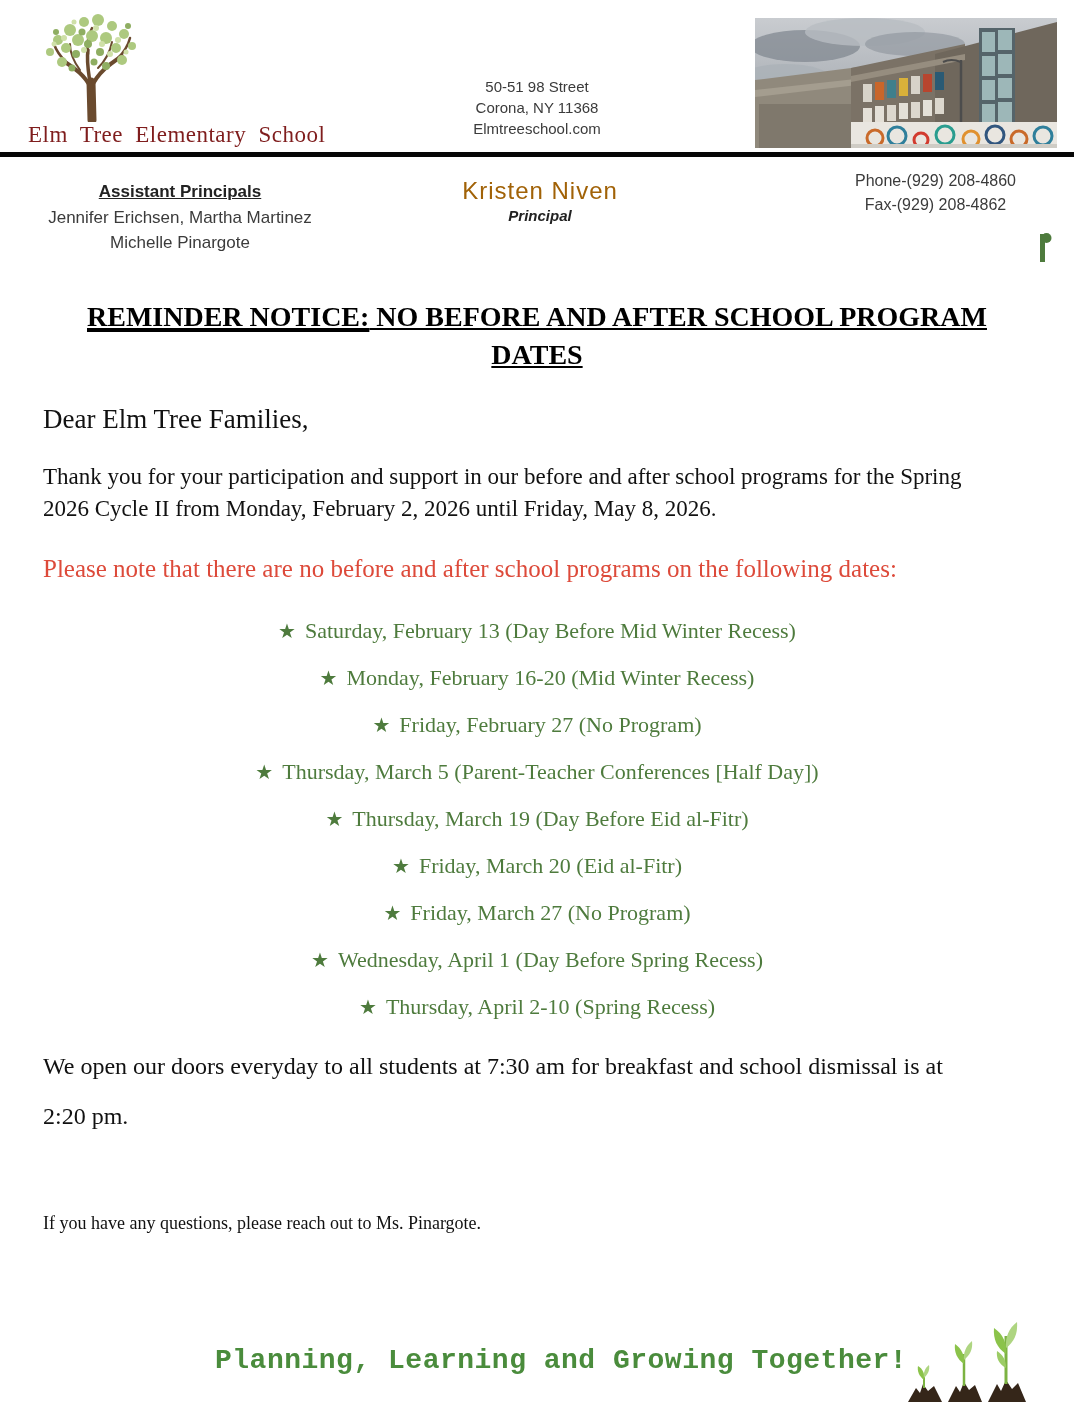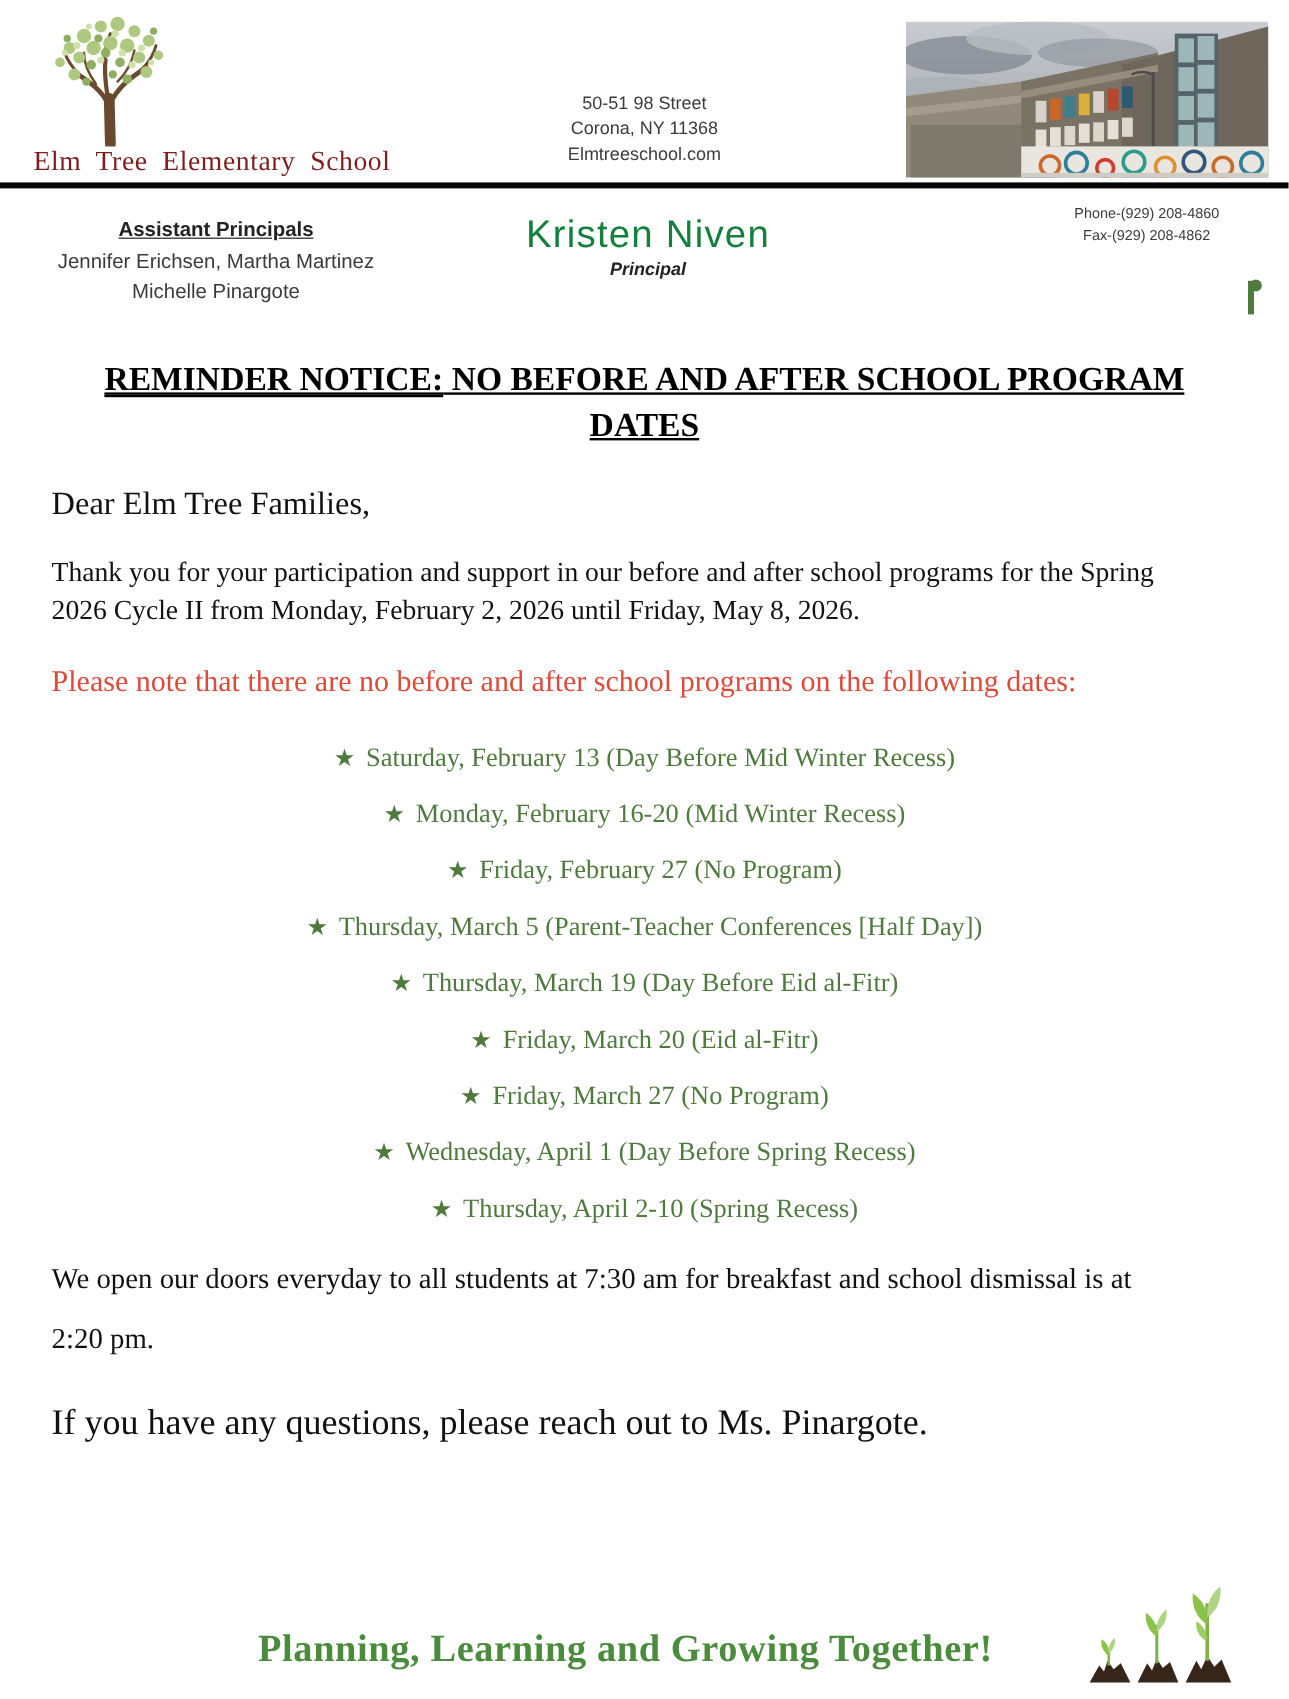--- a/index.html
+++ b/index.html
@@ -44,7 +44,7 @@
   .ap-block { position: absolute; left: 0; top: 22px; width: 360px; text-align: center; font-size: 17px; line-height: 1.5; }
   .ap-heading { font-weight: bold; text-decoration: underline; color: #222; }
   .principal-block { position: absolute; left: 380px; top: 20px; width: 320px; text-align: center; }
-  .principal-name { font-size: 32px; color: #15803d; letter-spacing: 1px; }
+  .principal-name { font-size: 24px; color: #a16207; letter-spacing: 1px; }
   .principal-title { font-size: 15px; font-weight: bold; font-style: italic; color: #222; margin-top: 2px; }
   .contact-block { position: absolute; right: 58px; top: 12px; text-align: center; font-size: 12px; line-height: 1.5; }
   .flag-glyph { position: absolute; right: 22px; top: 72px; }

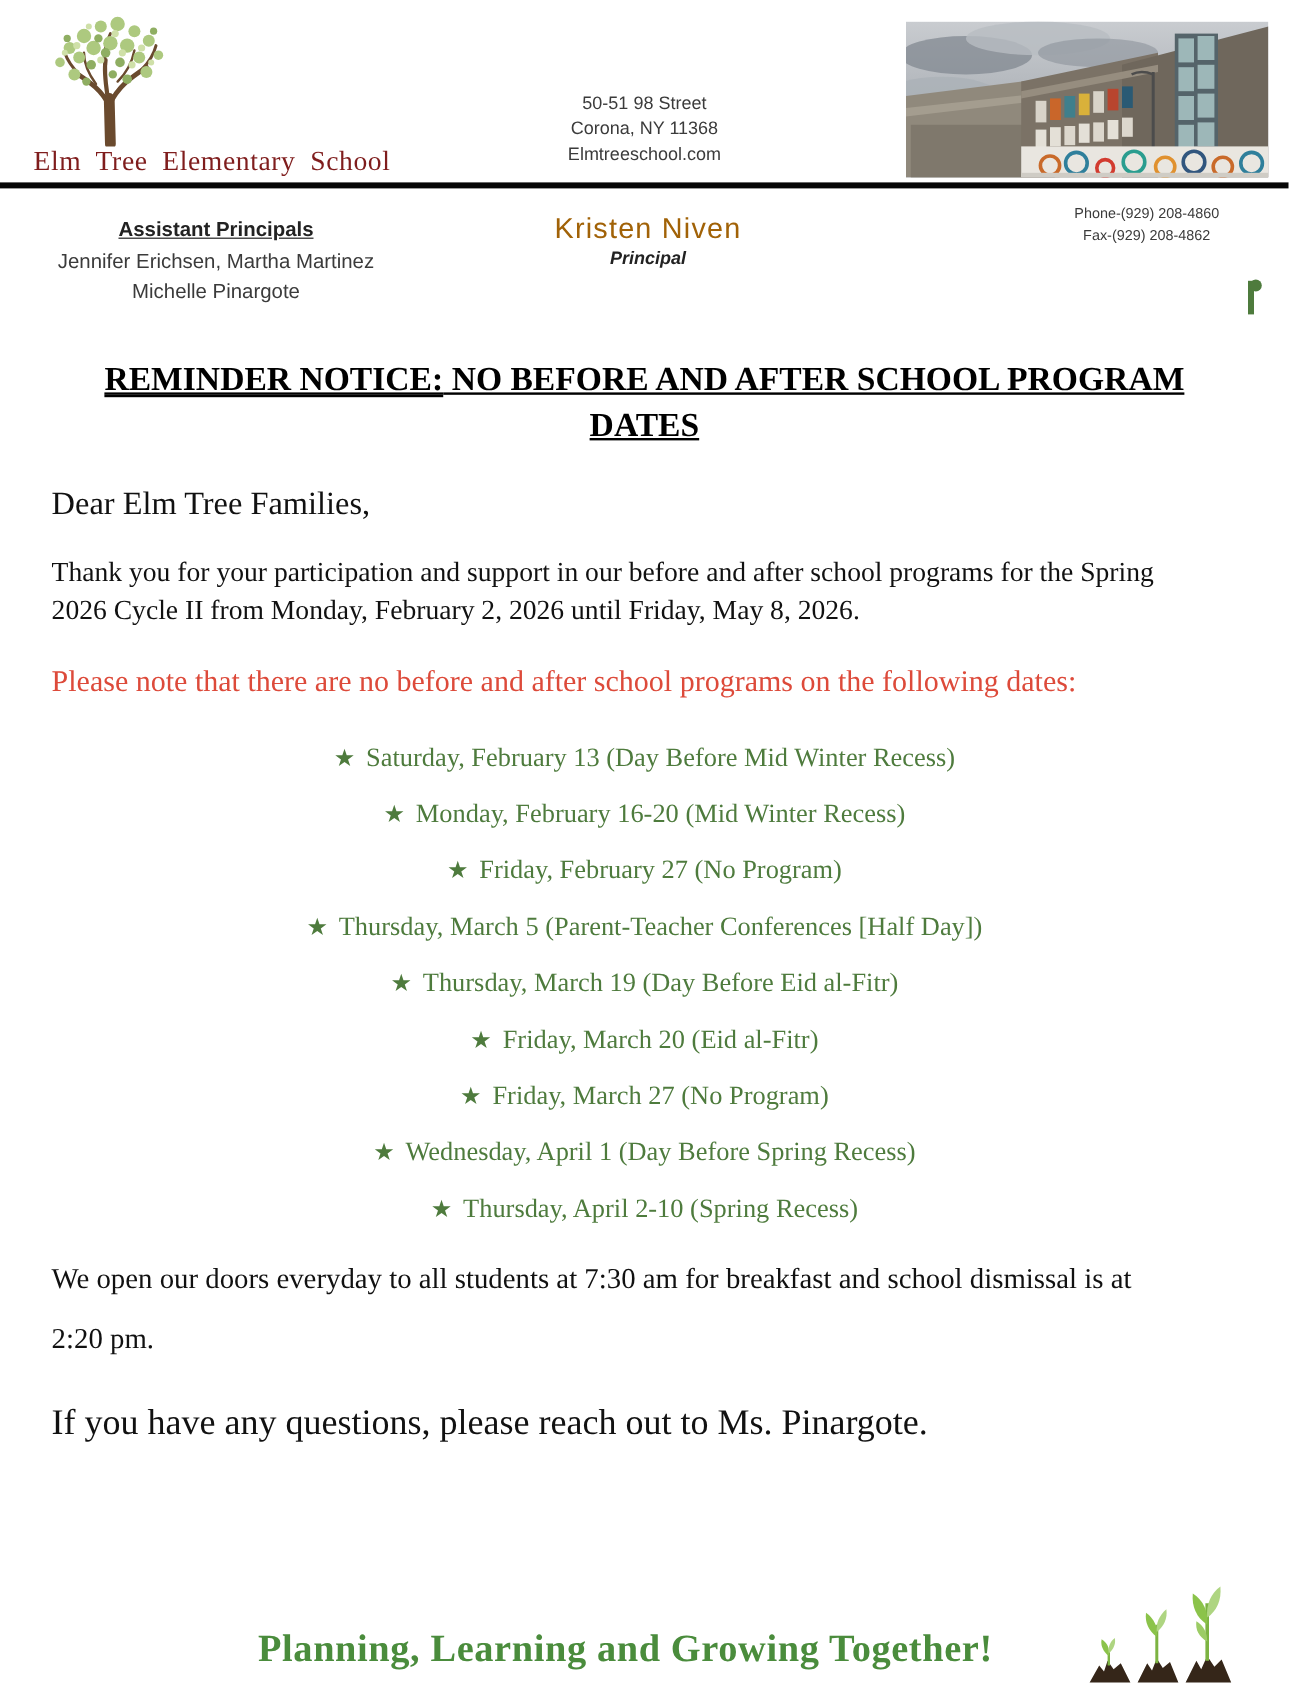--- a/index.html
+++ b/index.html
@@ -46,7 +46,7 @@
   .principal-block { position: absolute; left: 380px; top: 20px; width: 320px; text-align: center; }
   .principal-name { font-size: 24px; color: #a16207; letter-spacing: 1px; }
   .principal-title { font-size: 15px; font-weight: bold; font-style: italic; color: #222; margin-top: 2px; }
-  .contact-block { position: absolute; right: 58px; top: 12px; text-align: center; font-size: 12px; line-height: 1.5; }
+  .contact-block { position: absolute; right: 58px; top: 12px; text-align: center; font-size: 16px; line-height: 1.5; }
   .flag-glyph { position: absolute; right: 22px; top: 72px; }
 
   

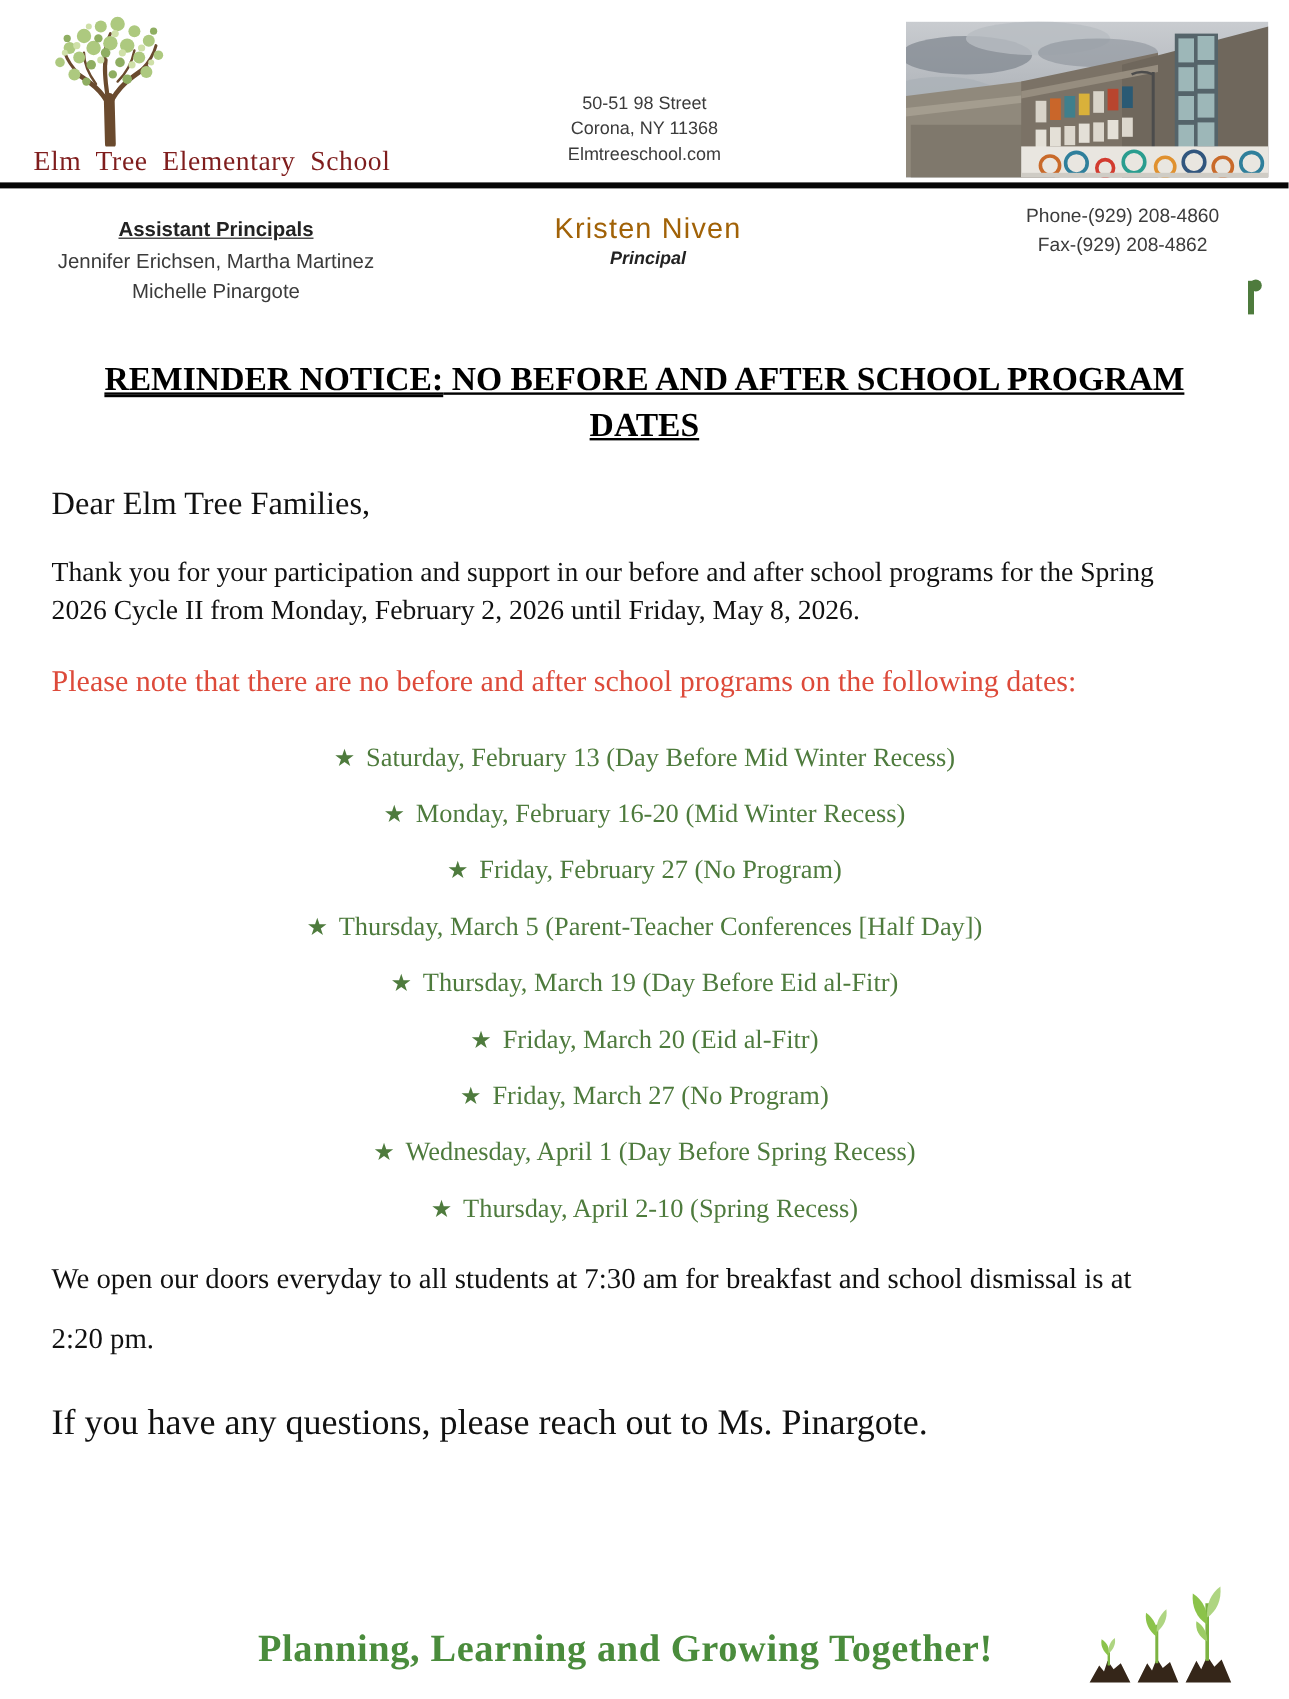--- a/index.html
+++ b/index.html
@@ -73,7 +73,7 @@
   .dates-list .star { margin-right: 9px; font-size: 20px; }
 
   .hours { margin-top: 10px; font-size: 24px; line-height: 2.1; max-width: 945px; }
-  .questions { margin-top: 28px; font-size: 30px; }
+  .questions { margin-top: 72px; font-size: 18px; }
 
   
   .footer { position: absolute; left: 0; right: 0; bottom: 8px; height: 110px; }

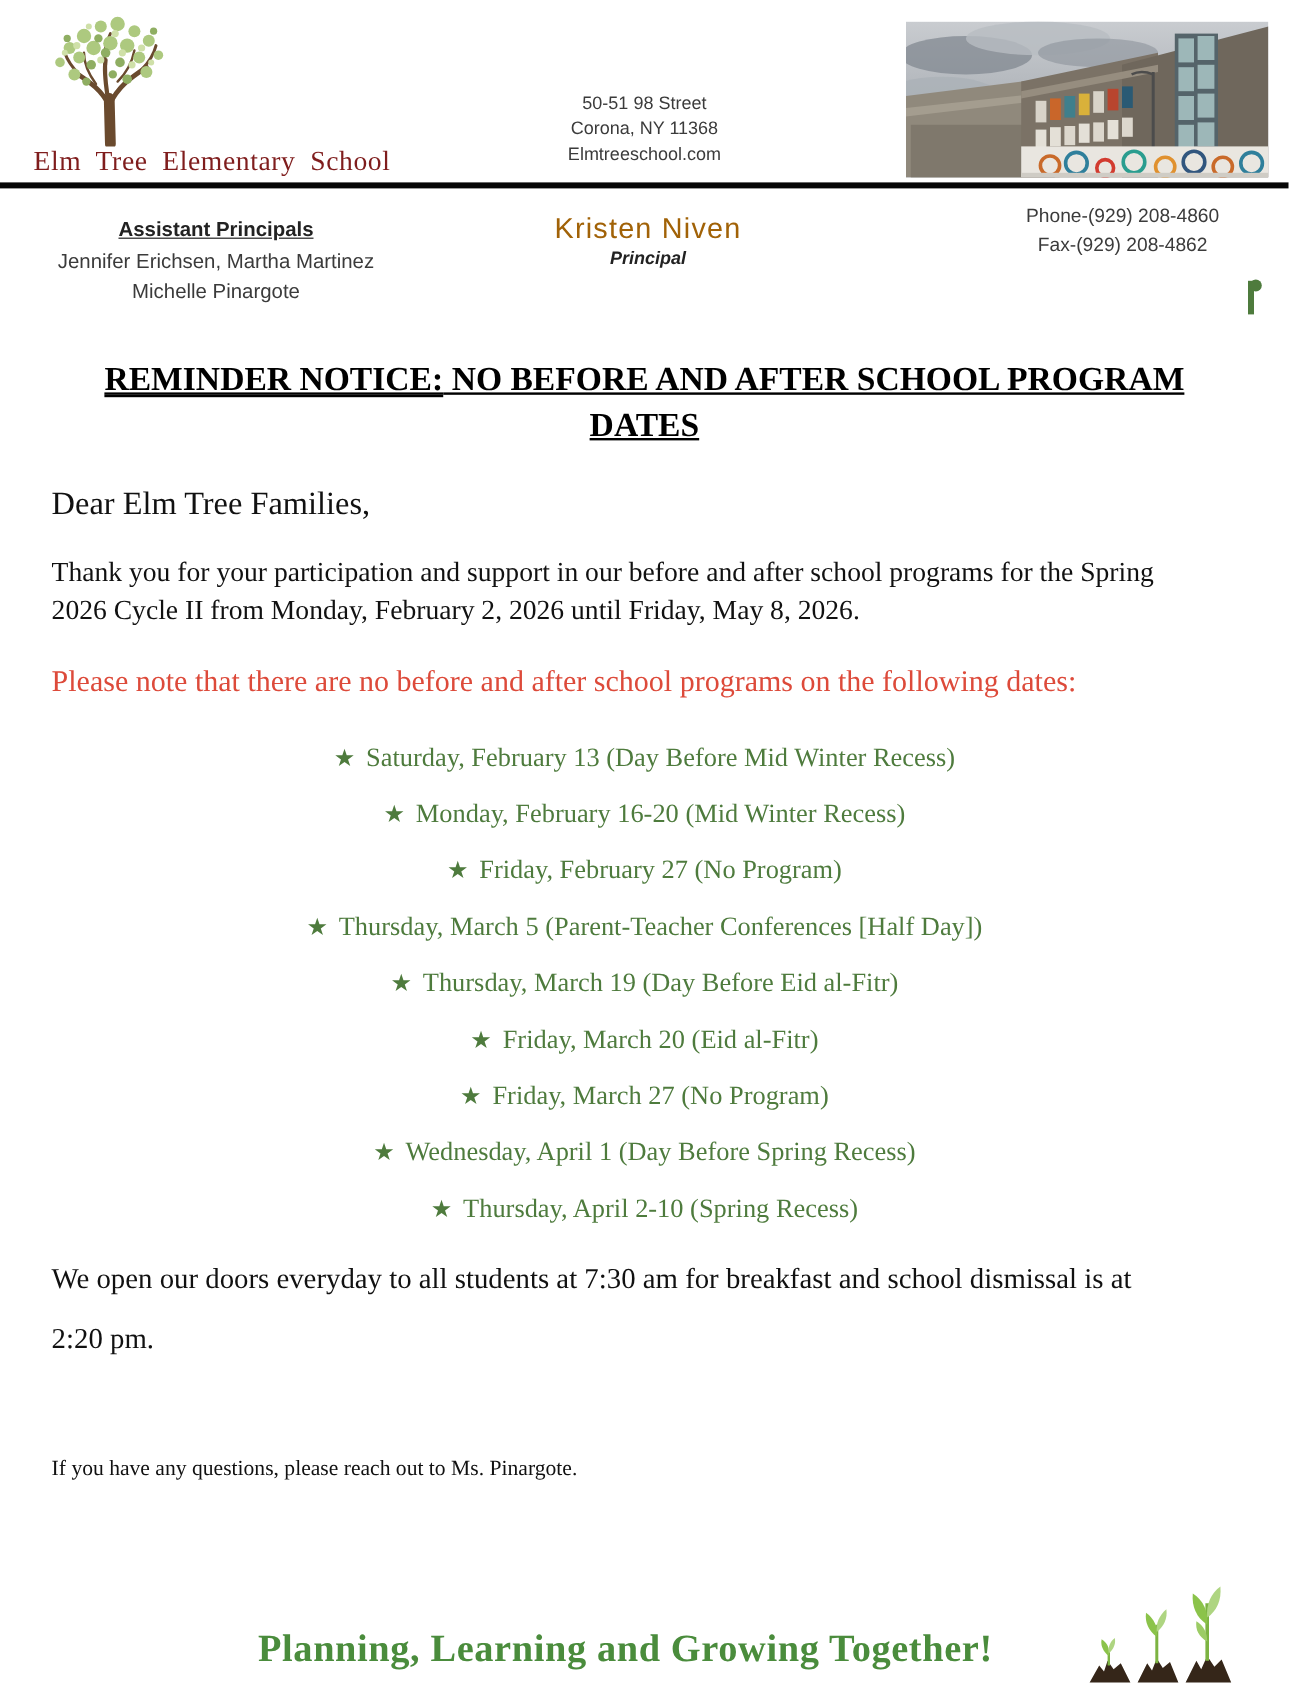--- a/index.html
+++ b/index.html
@@ -78,9 +78,9 @@
   
   .footer { position: absolute; left: 0; right: 0; bottom: 8px; height: 110px; }
   .slogan {
-    position: absolute; left: 215px; bottom: 16px;
-    font-family: Liberation Serif, serif;
-    font-size: 32px; font-weight: 600;
+    position: absolute; left: 215px; bottom: 32px;
+    font-family: Liberation Mono, monospace;
+    font-size: 28px; font-weight: 600;
     color: #4a8c3c; letter-spacing: 0.5px;
     white-space: nowrap;
   }

